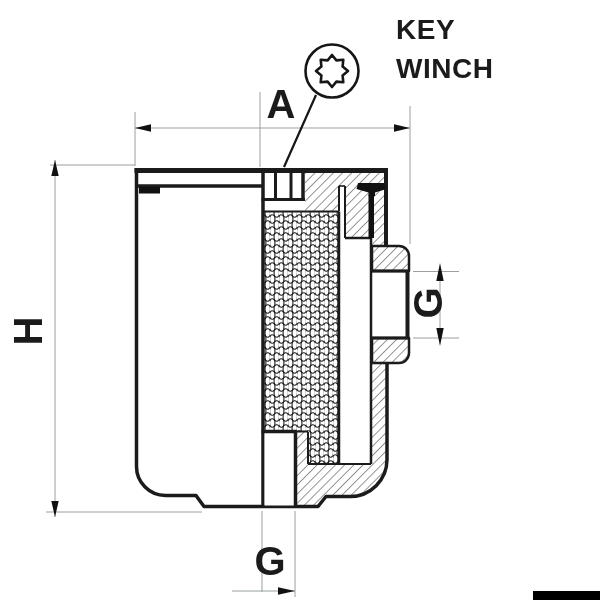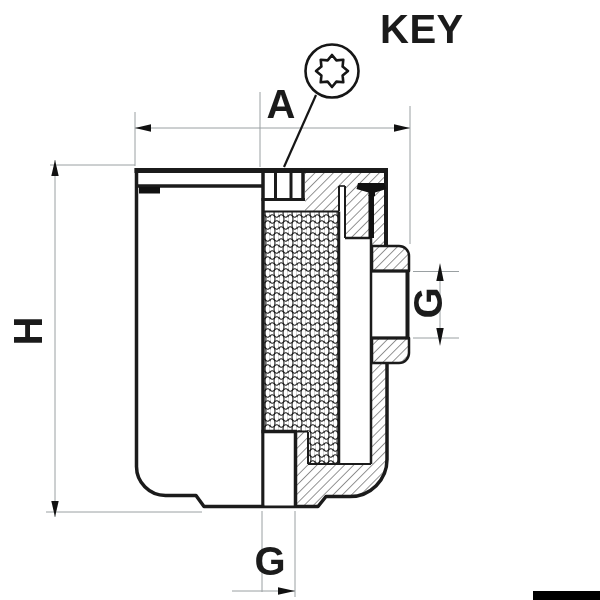--- a/index.html
+++ b/index.html
@@ -9,7 +9,7 @@
   .lbl{position:absolute;font-weight:600;color:#1b1b1b;white-space:nowrap;}
   .dim-letter{font-size:40px;transform:translate(-50%,-50%);}
   .dim-letter.rot{transform:translate(-50%,-50%) rotate(-90deg);}
-  #callout-text{left:380px;top:10px;font-size:40px;line-height:39px;letter-spacing:0.5px;}
+  #callout-text{left:396px;top:10px;font-size:28px;line-height:39px;letter-spacing:0.5px;}
 </style>
 </head>
 <body>

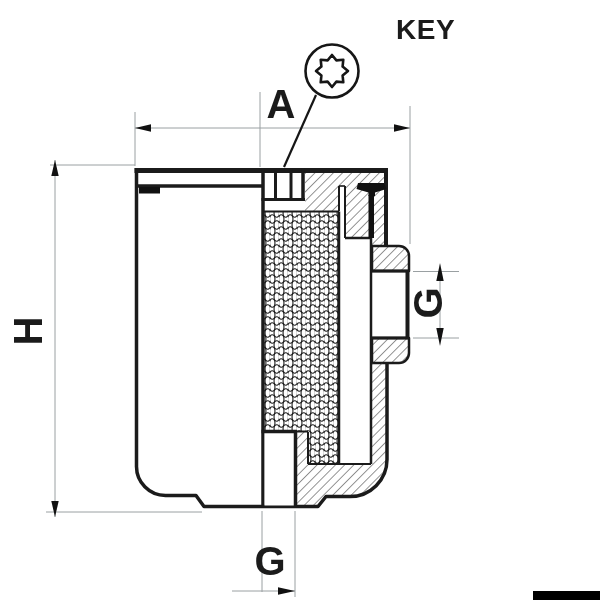--- a/index.html
+++ b/index.html
@@ -137,6 +137,7 @@
 
   <div id="callout-text" class="lbl">
     <div>KEY</div>
+    <div>WINCH</div>
   </div>
 
   <div class="lbl dim-letter" style="left:281px;top:104px;">A</div>

